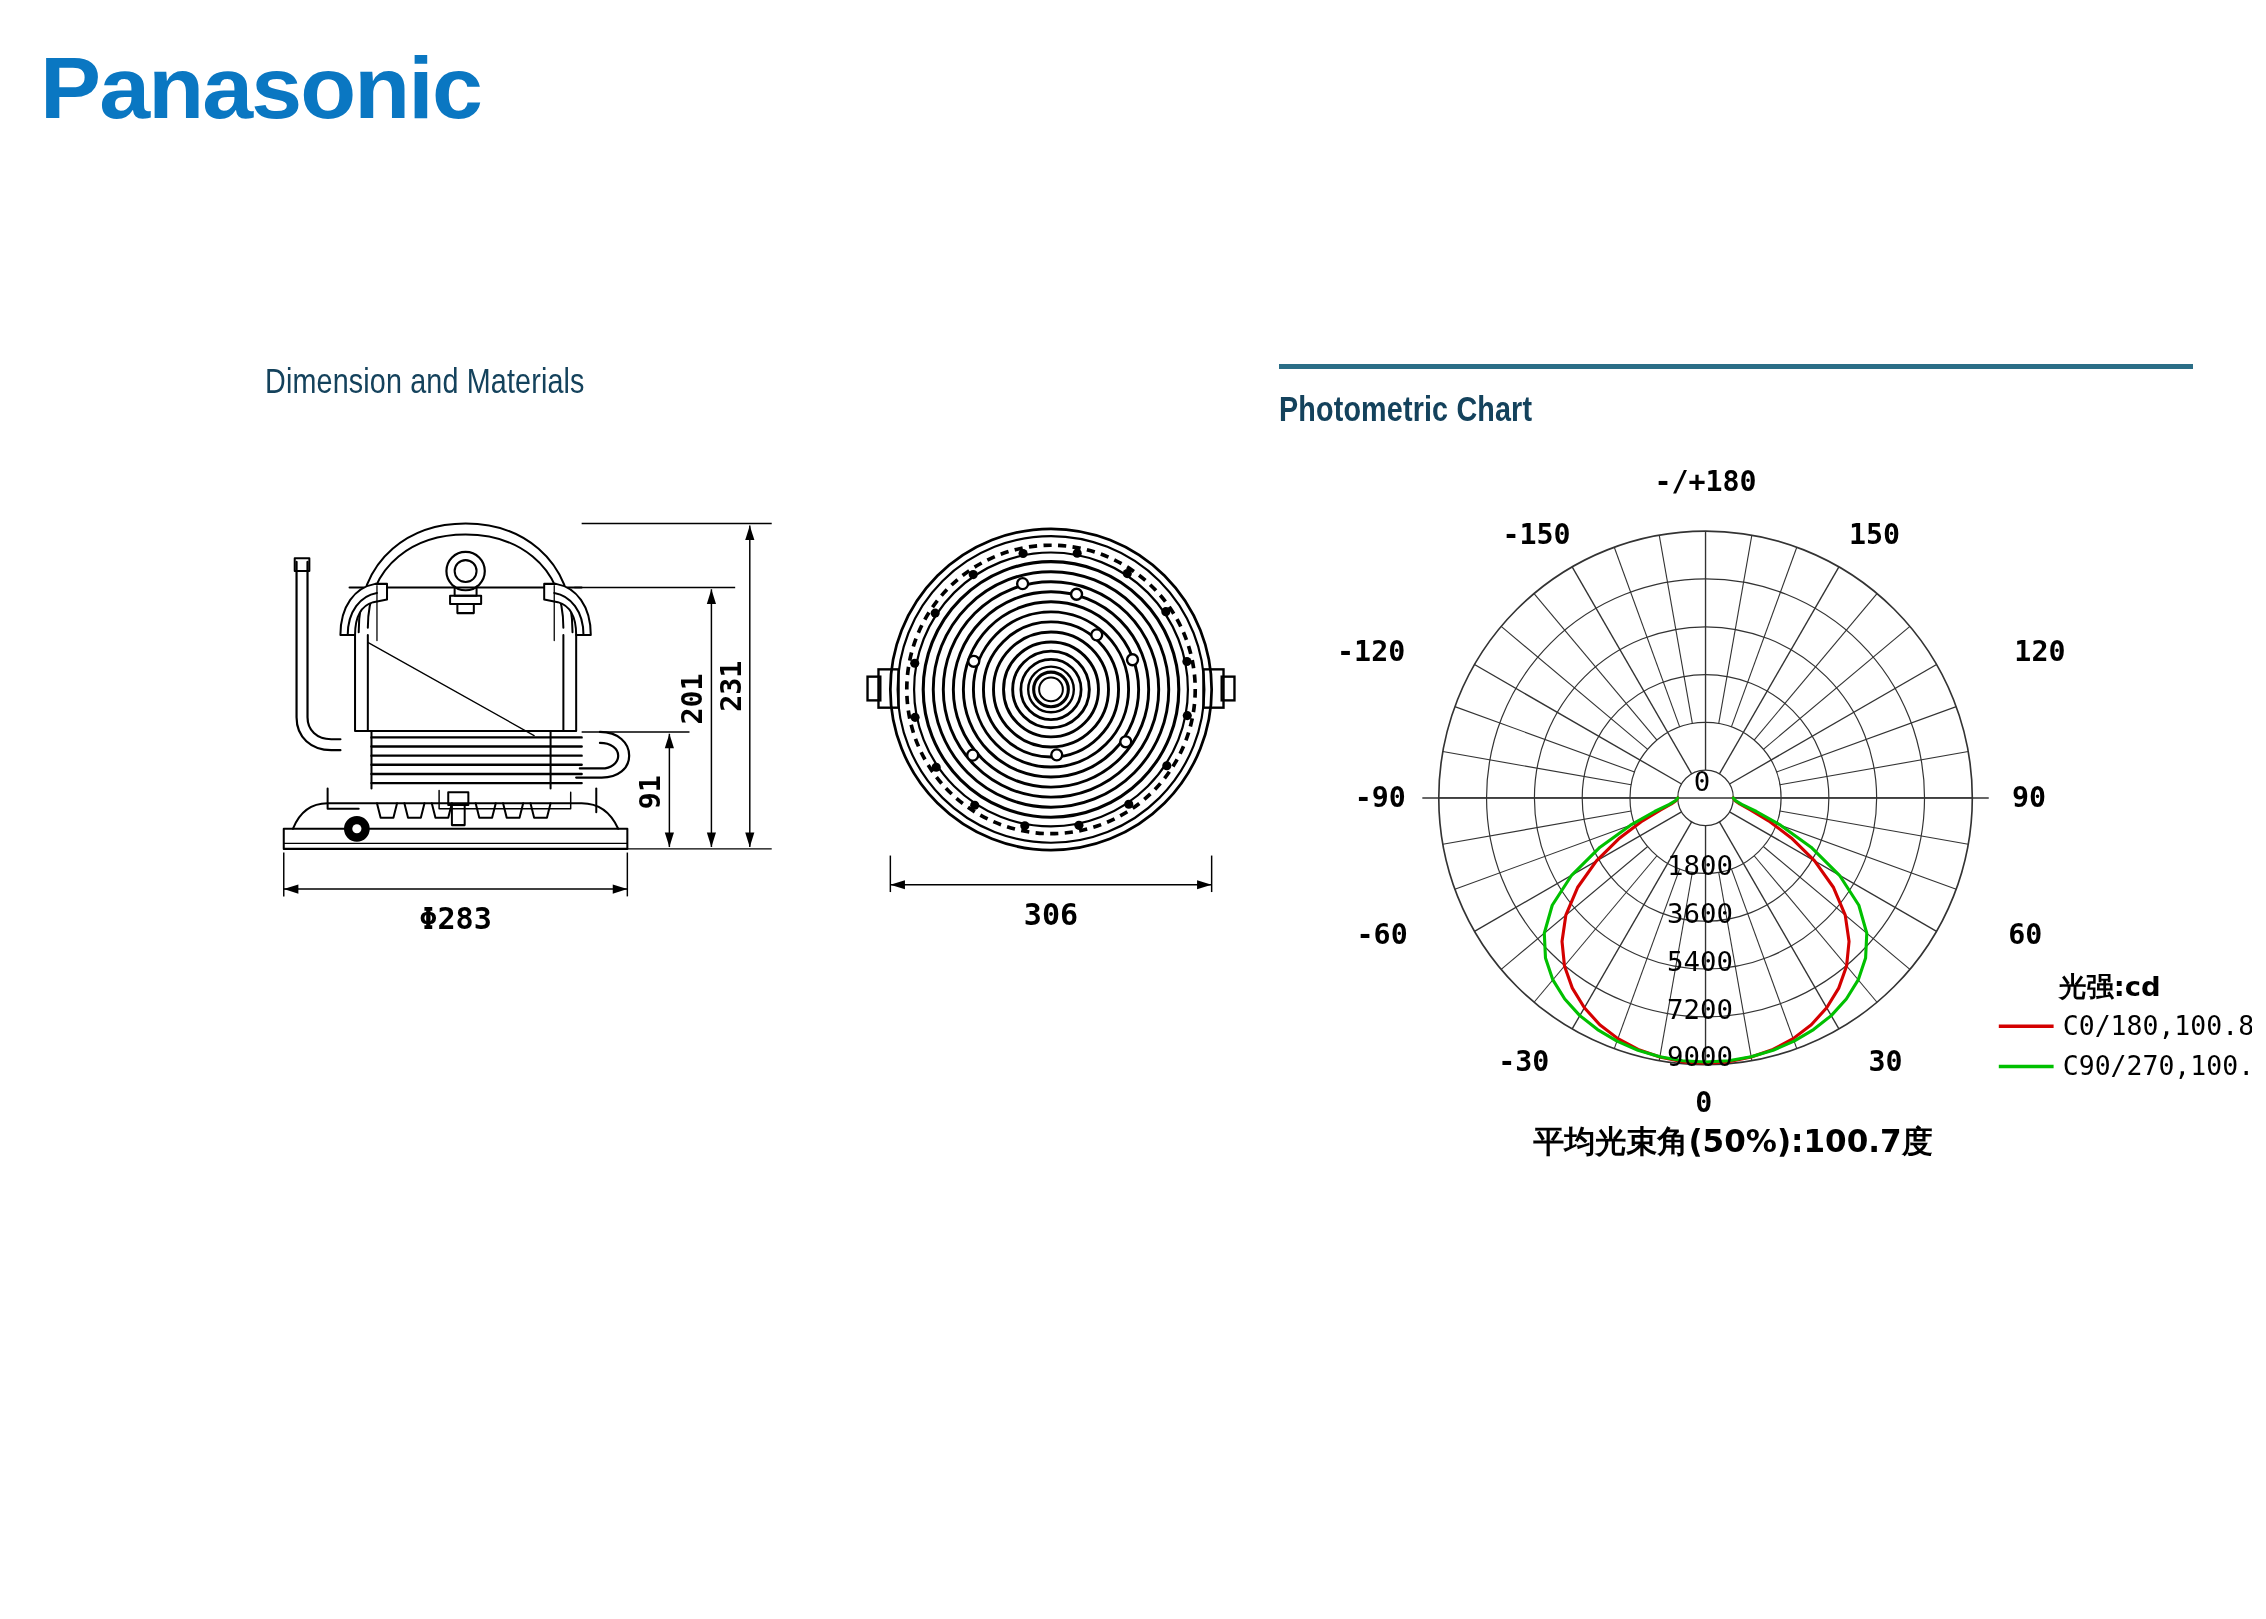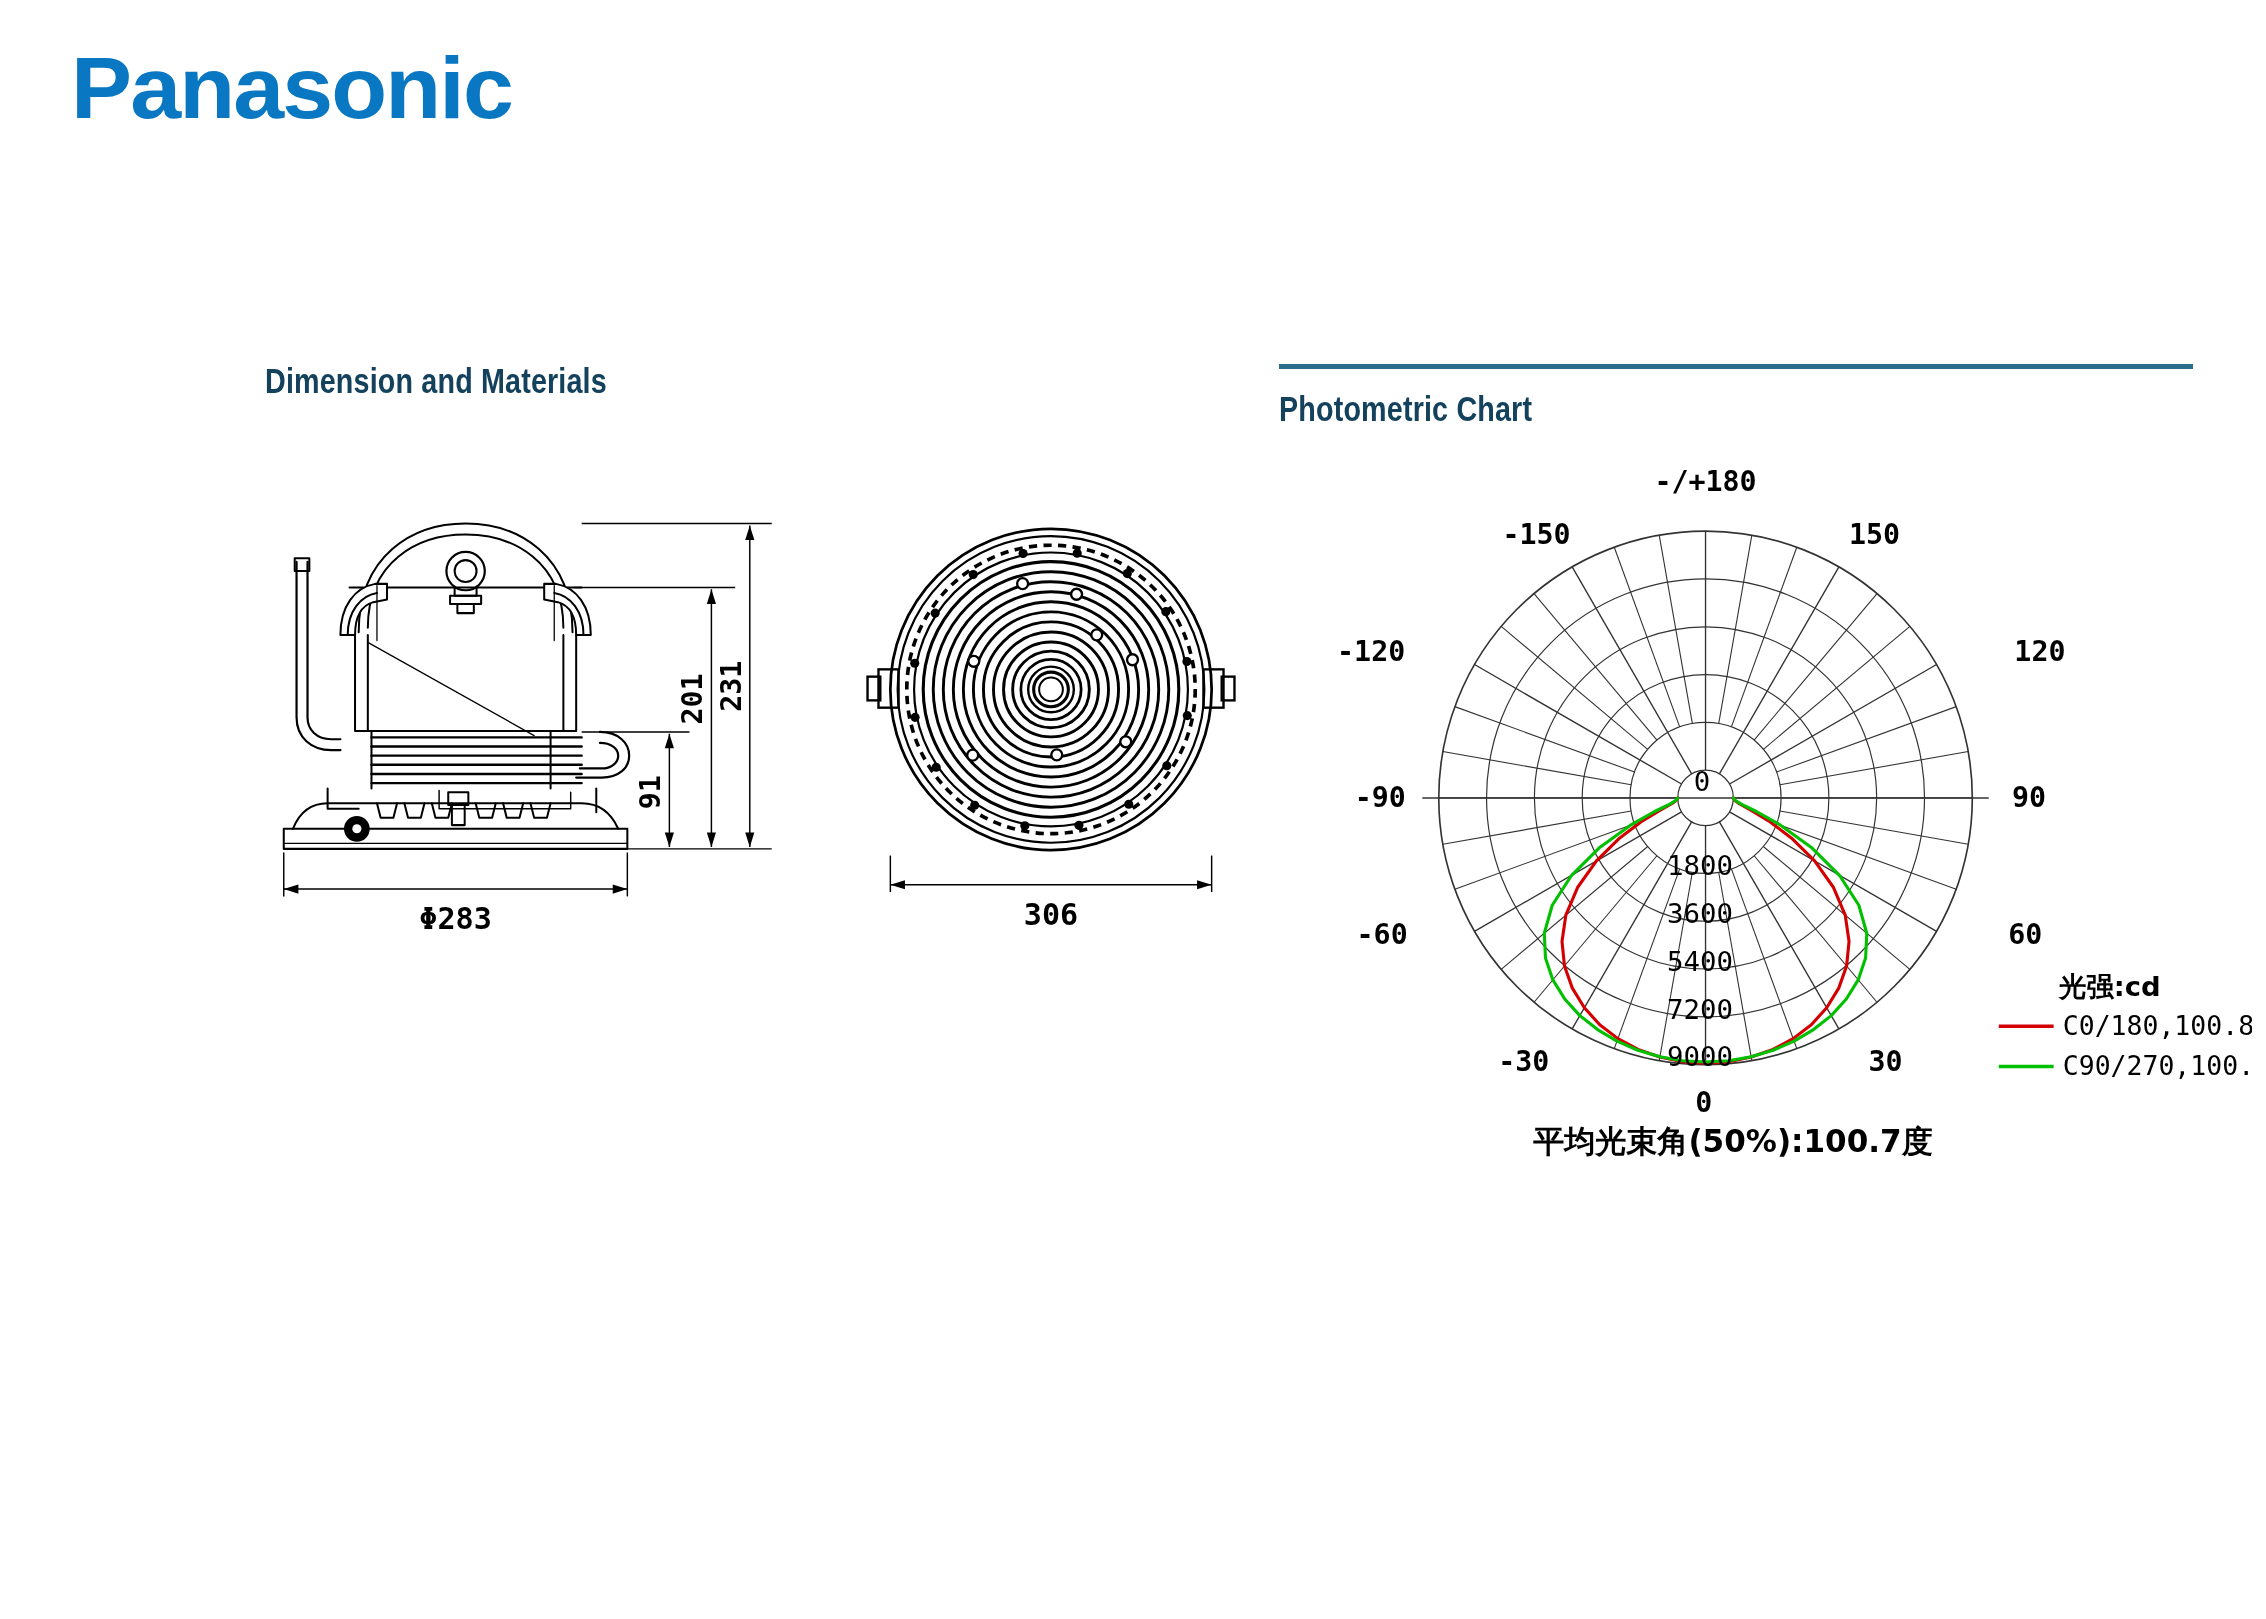--- a/index.html
+++ b/index.html
@@ -7,7 +7,7 @@
        font-family:"Liberation Sans",sans-serif;color:#123;}
 
   
-  #logo{position:absolute;left:71px;top:44px;text-align:center;}
+  #logo{position:absolute;left:40px;top:44px;text-align:center;}
   #logo .word{font-family:"Liberation Sans",sans-serif;font-weight:bold;
        font-size:88px;line-height:1;color:#0a77c2;letter-spacing:-1.8px;
        transform:scaleX(1.04);transform-origin:left center;}

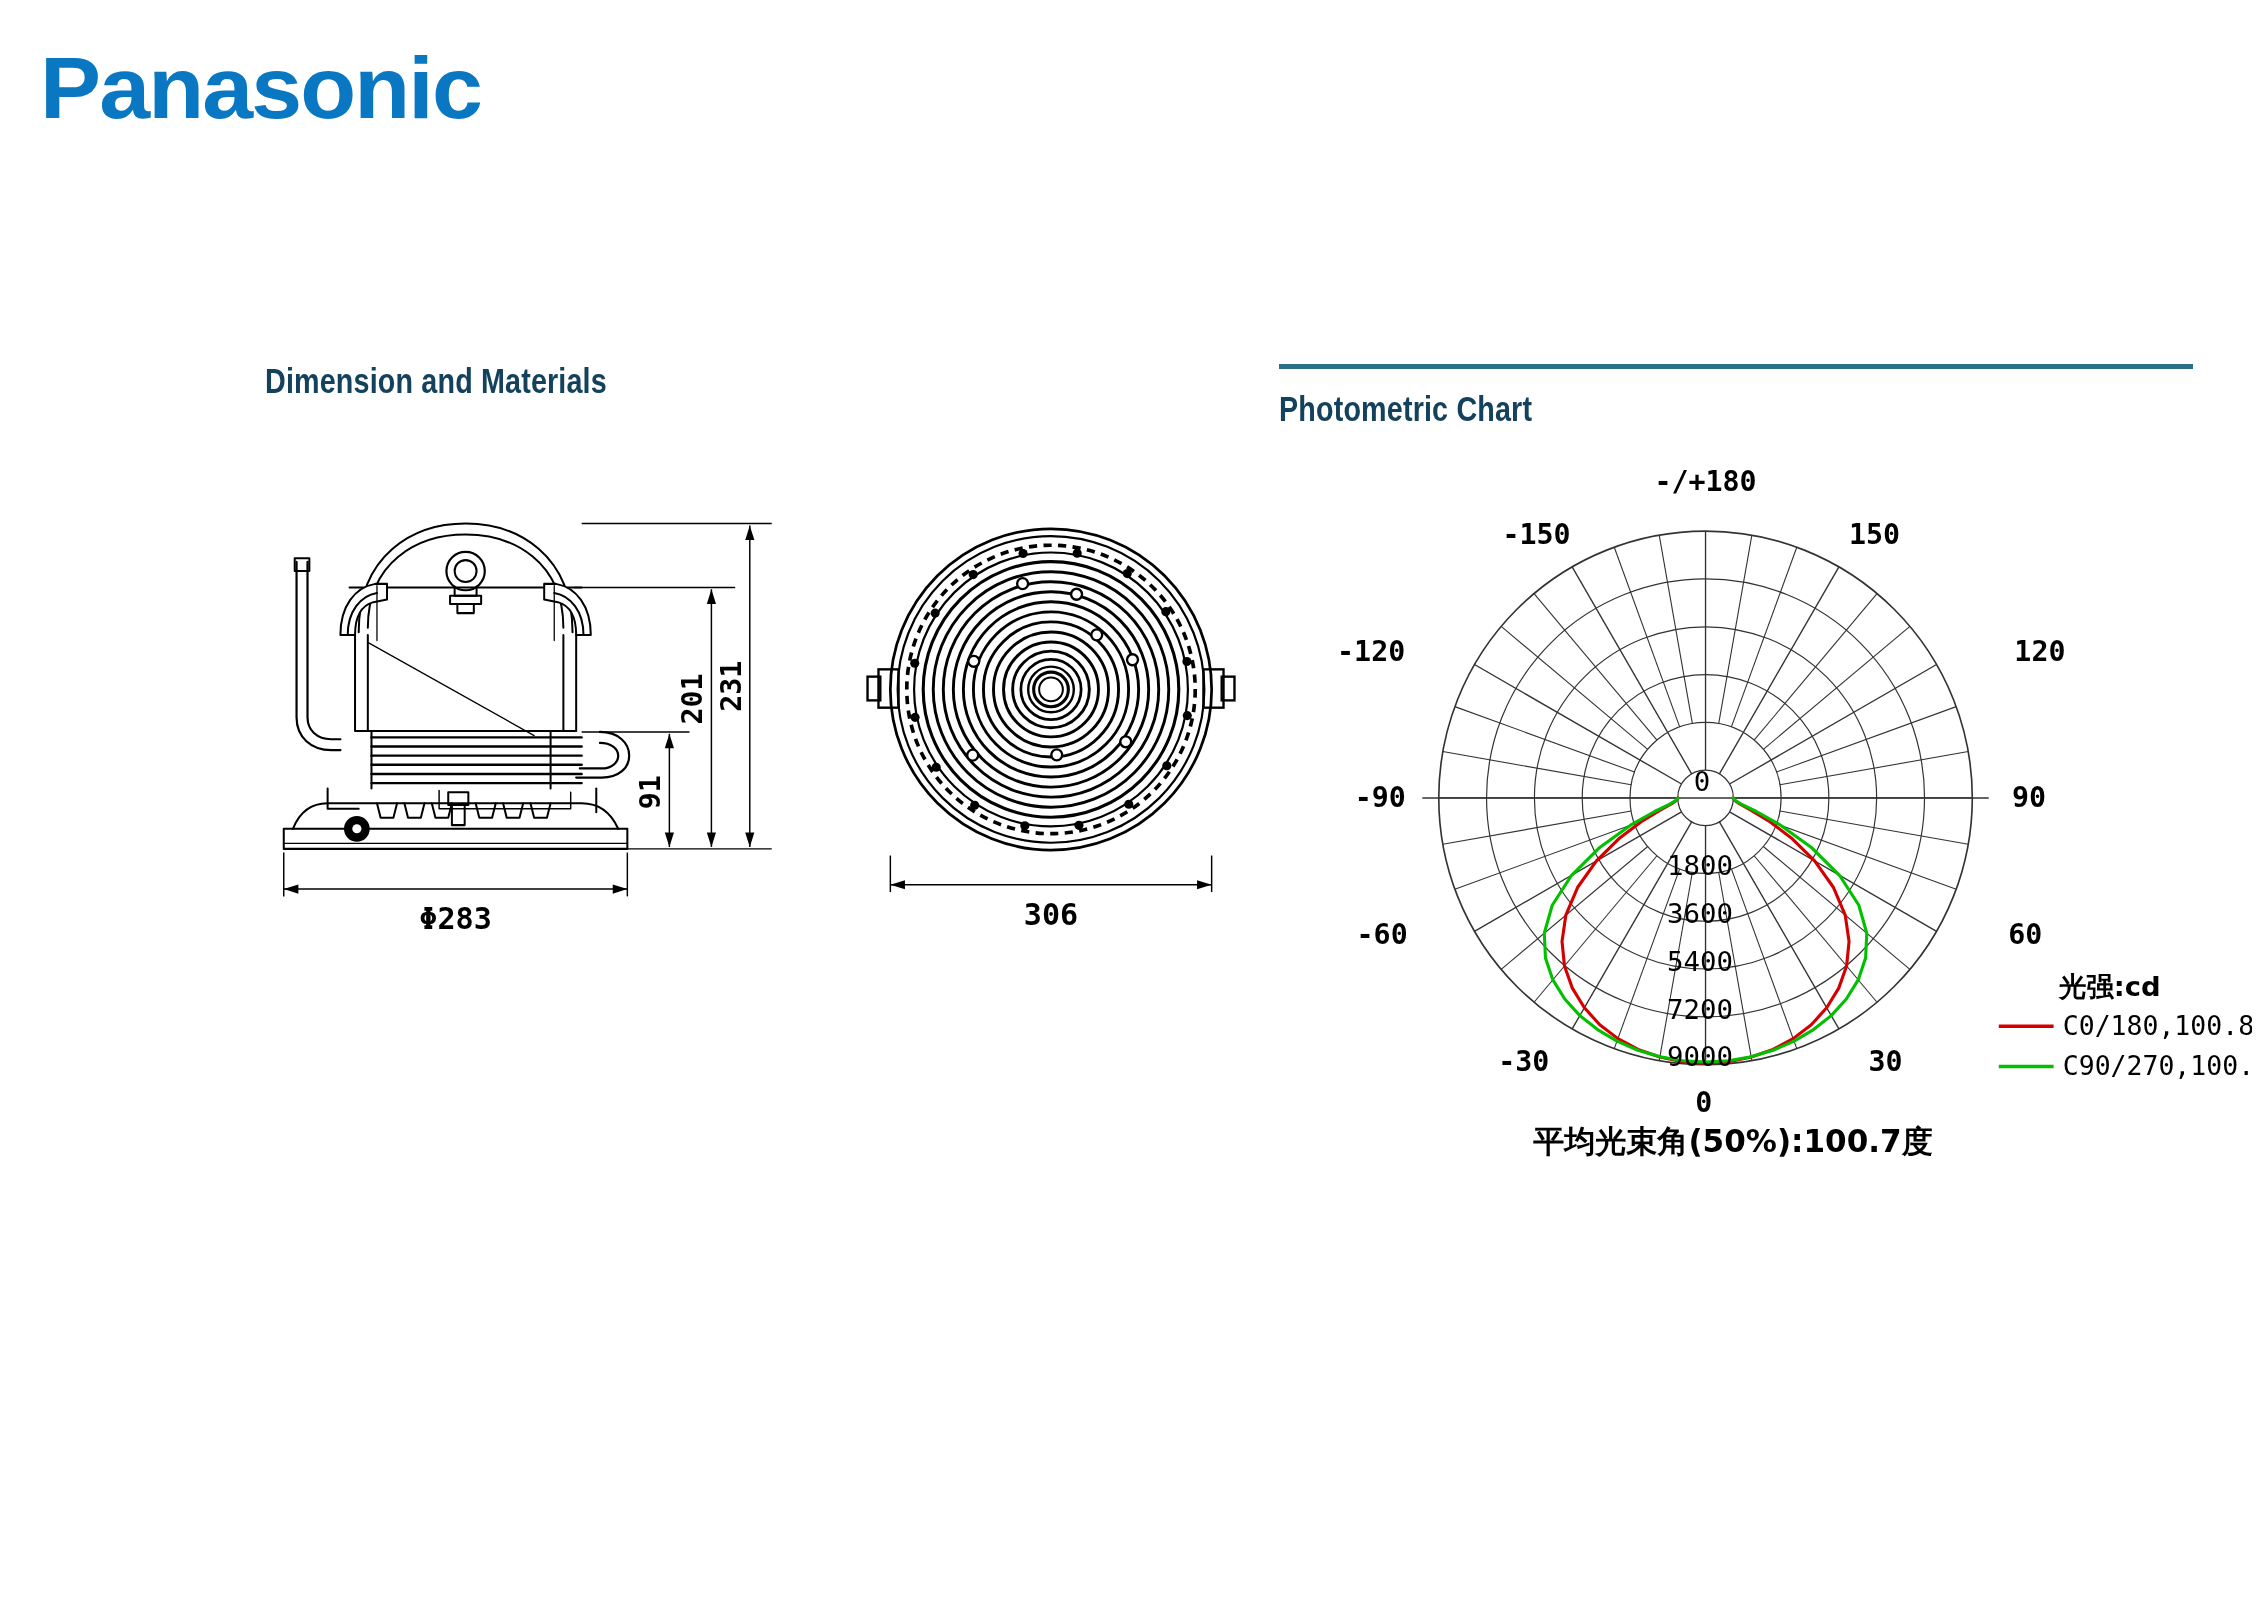--- a/index.html
+++ b/index.html
@@ -18,7 +18,7 @@
   .sect .htext{font-size:35px;color:#14425c;letter-spacing:0.2px;
        font-family:"Liberation Sans",sans-serif;
        transform:scaleX(.82);transform-origin:left top;white-space:nowrap;}
-  #sect-dim{left:265px;top:355px;width:932px;font-weight:bold;}
+  #sect-dim{left:265px;top:355px;width:932px;}
   #sect-dim .htext{margin-top:5.5px;}
   #sect-pm{left:1279px;top:364px;width:914px;font-weight:bold;}
   #sect-pm .htext{margin-top:20px;}

